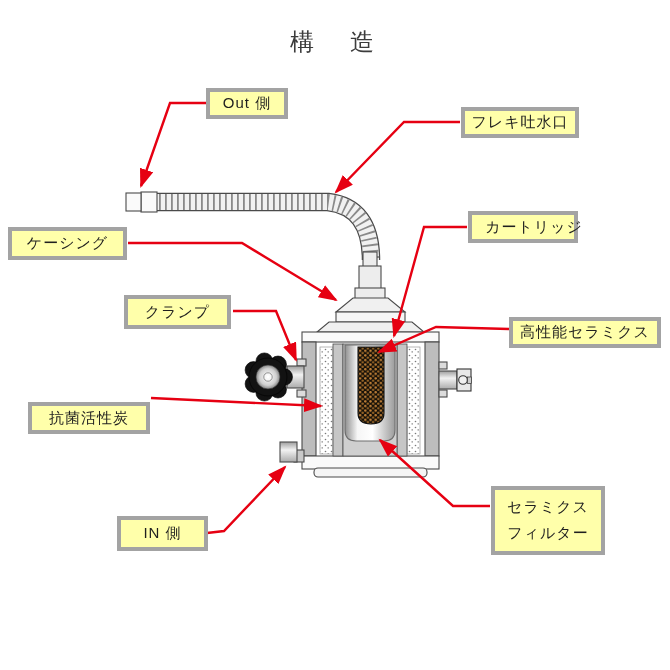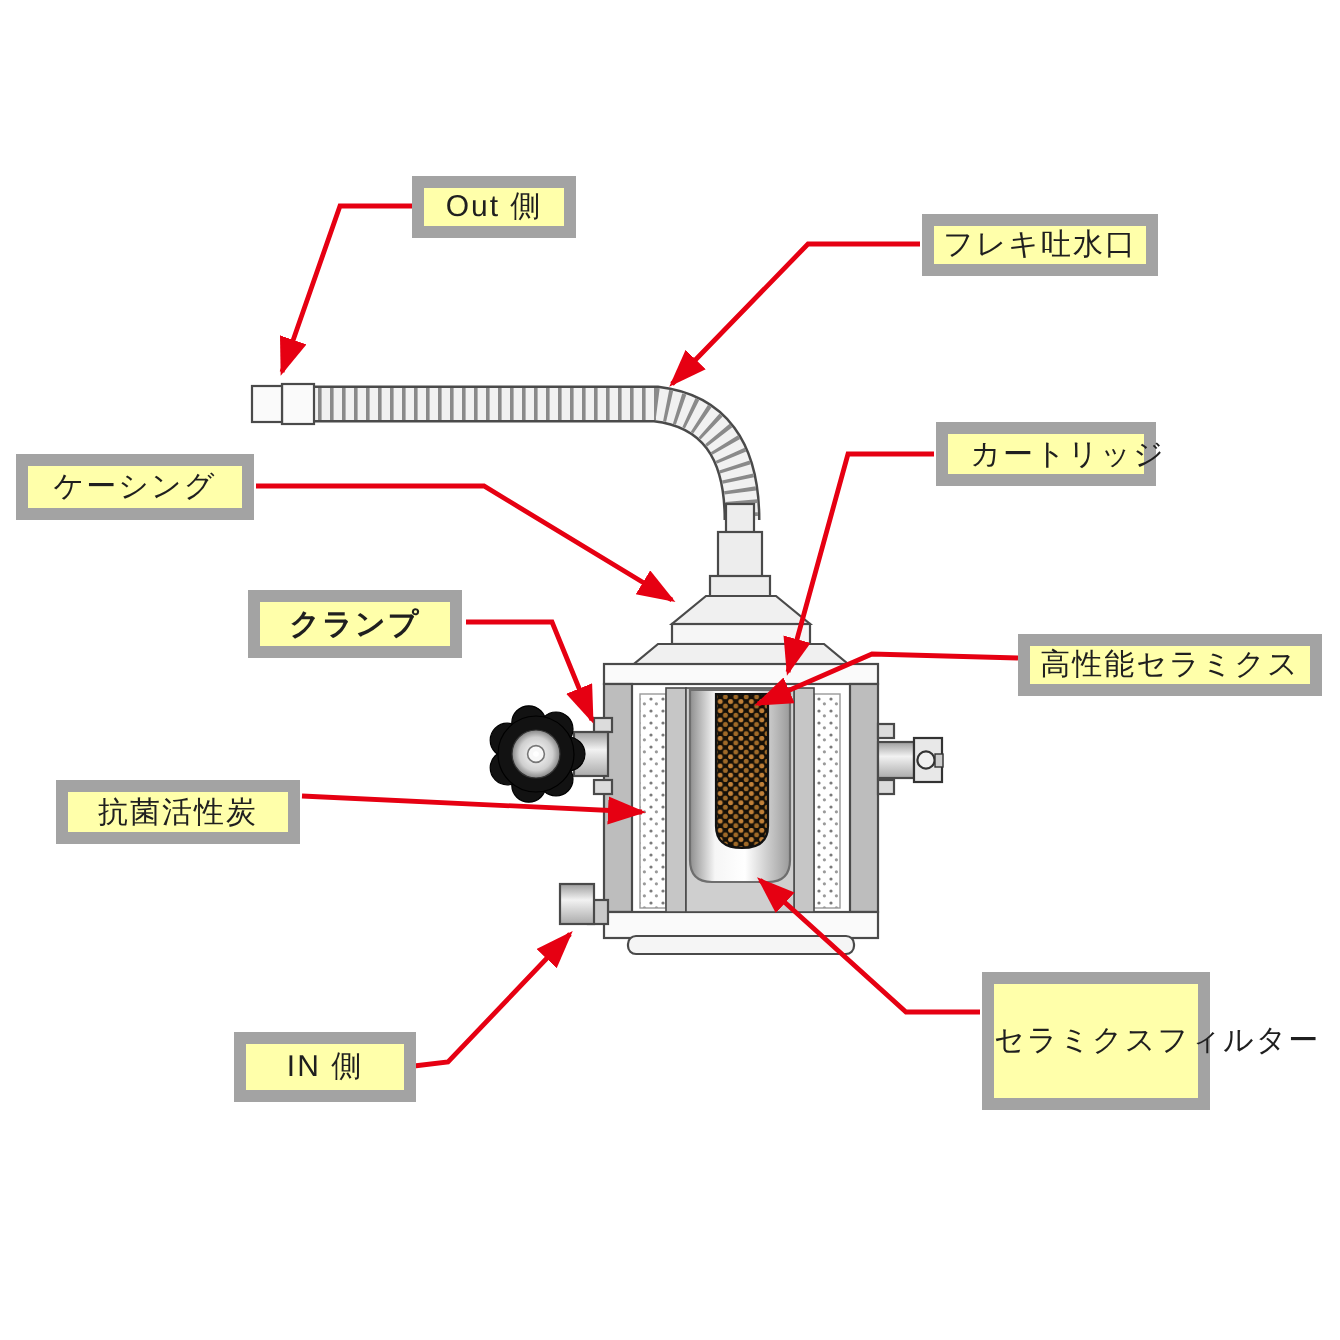--- a/index.html
+++ b/index.html
@@ -25,6 +25,7 @@
 
 <div class="page">
 
+  <div class="title">構　造</div>
 
   <svg class="diagram" viewBox="0 0 670 670">
     <defs>

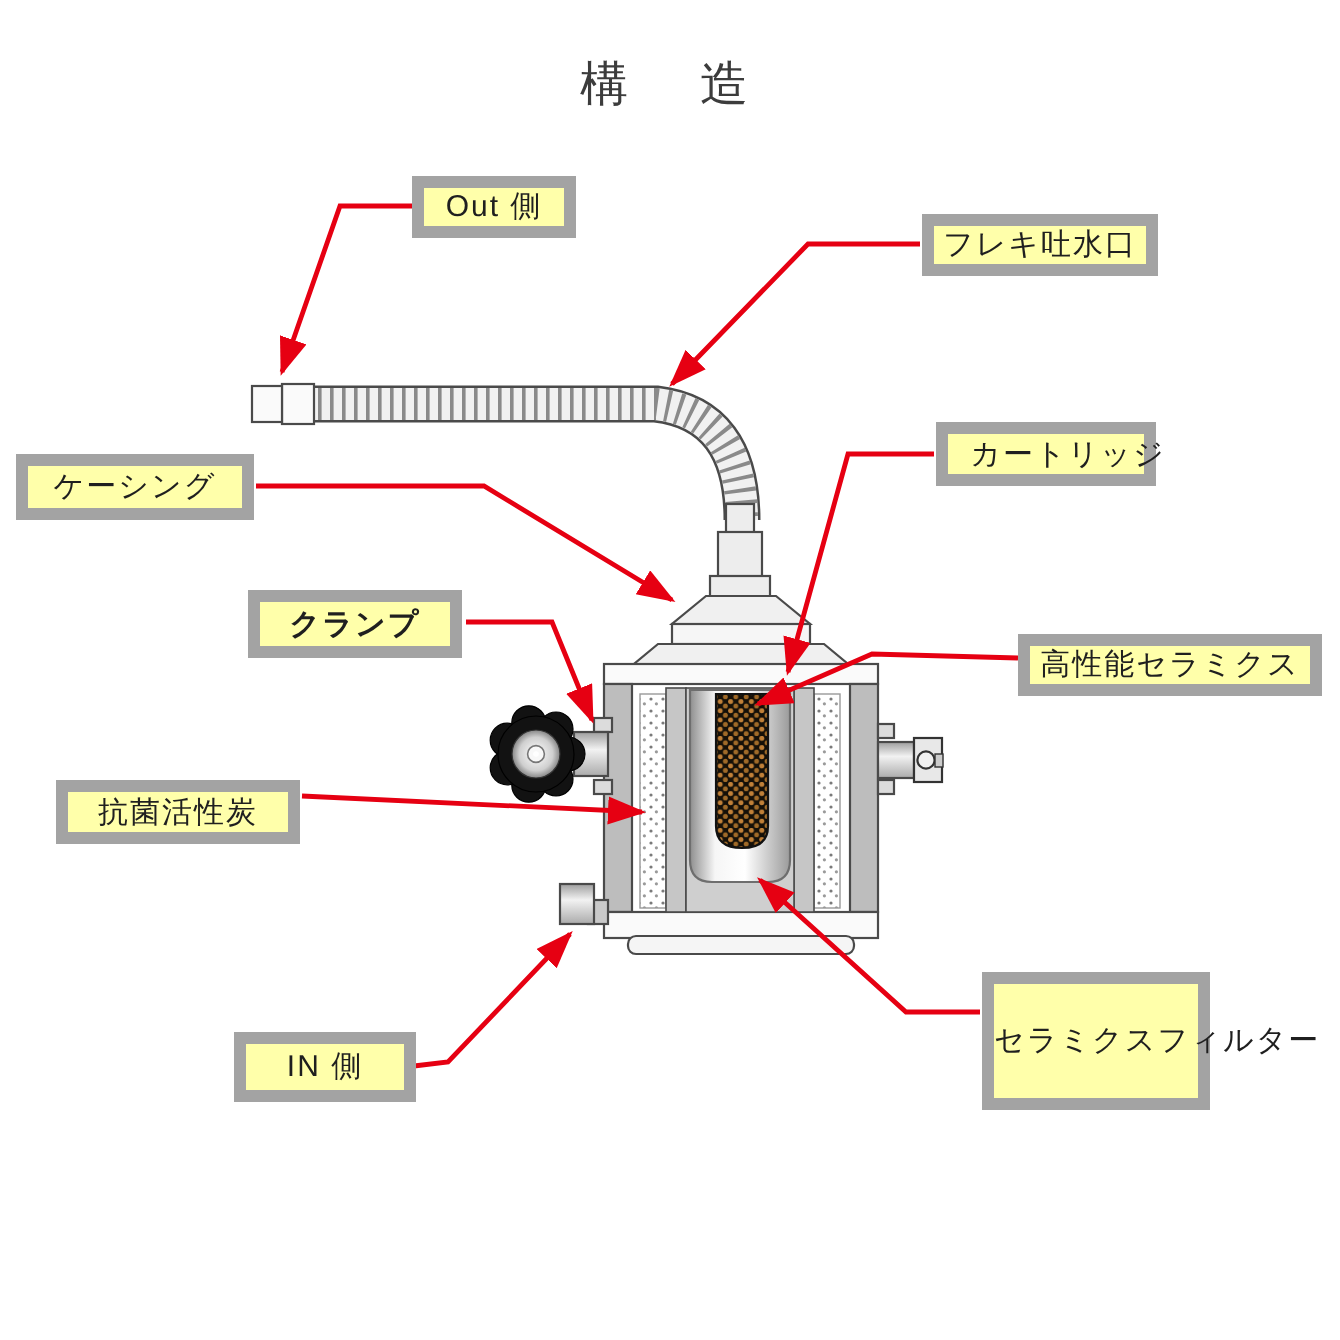--- a/index.html
+++ b/index.html
@@ -14,7 +14,7 @@
   svg.diagram{position:absolute;left:0;top:0;width:670px;height:670px;}
   .callout{
     position:absolute;box-sizing:border-box;
-    background:#ffffaa;border:6px solid #a3a3a3;
+    background:#ffffaa;border:4px solid #a3a3a3;
     display:flex;align-items:center;justify-content:center;
     font-size:15px;color:#1f1f1f;letter-spacing:1px;white-space:nowrap;
   }

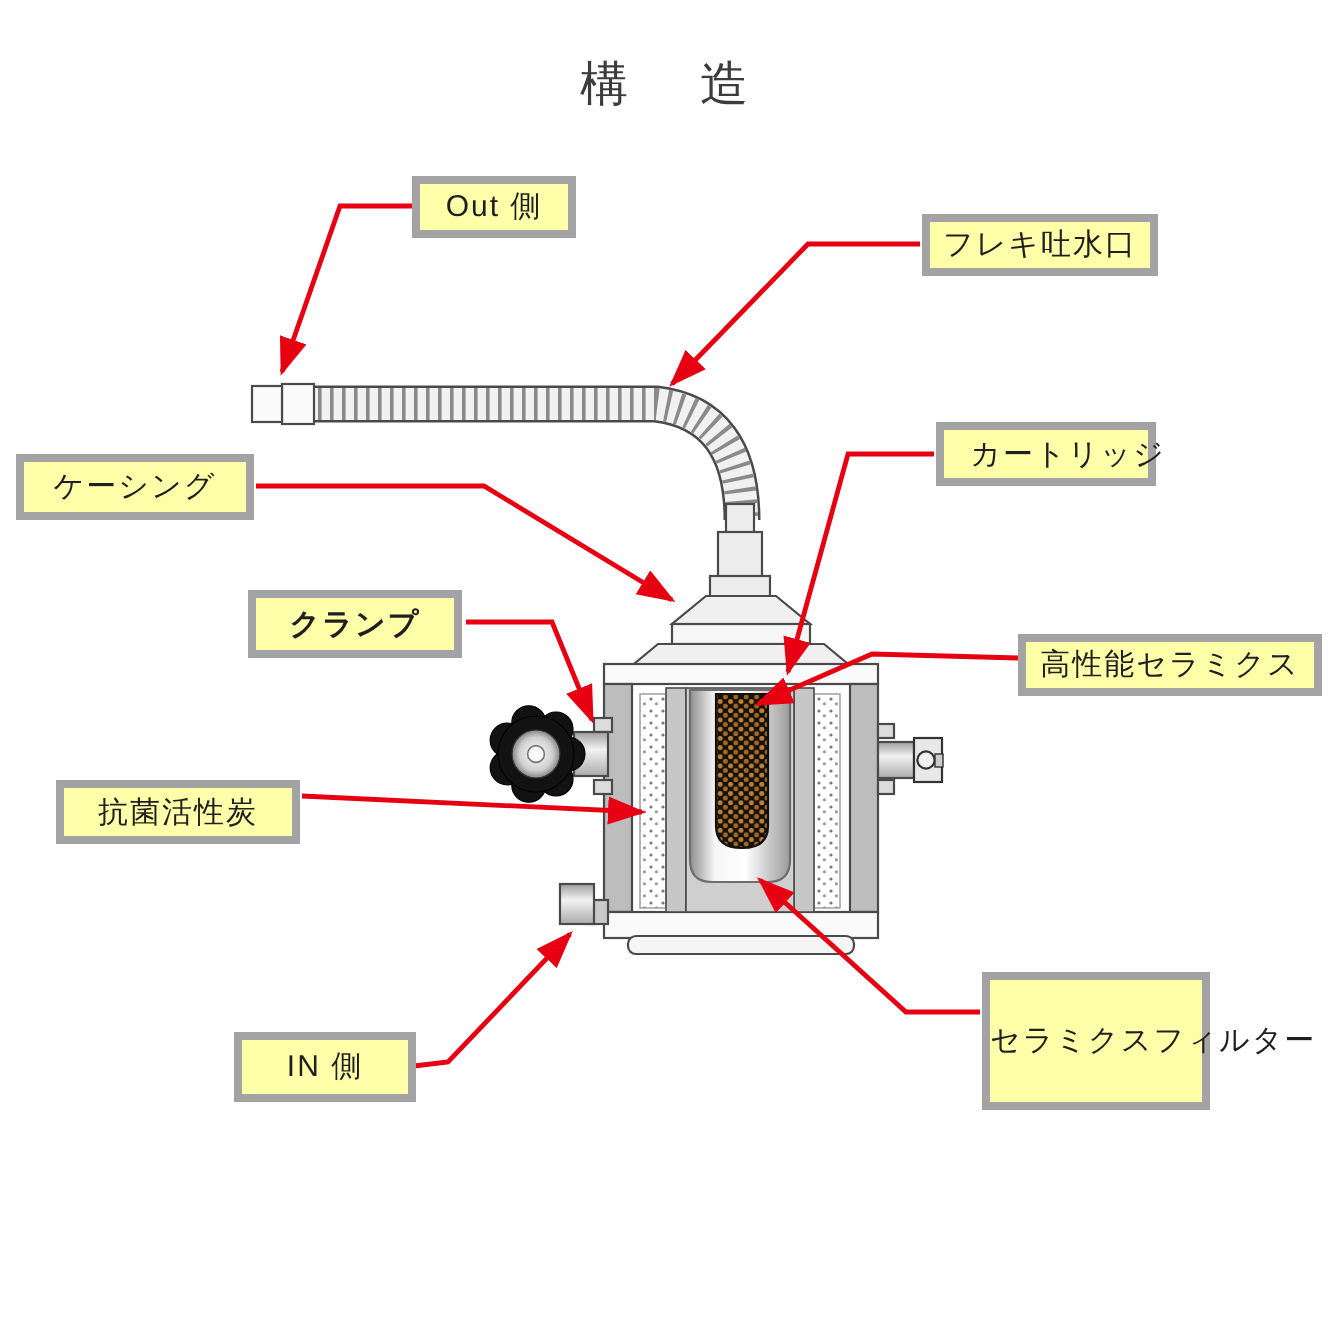--- a/index.html
+++ b/index.html
@@ -171,7 +171,7 @@
     <span>カートリッジ</span>
   </div>
 
-  <div class="callout" style="left:124px;top:295px;width:107px;height:34px;font-weight:bold;">
+  <div class="callout" style="left:124px;top:295px;width:107px;height:34px;">
     <span>クランプ</span>
   </div>
 

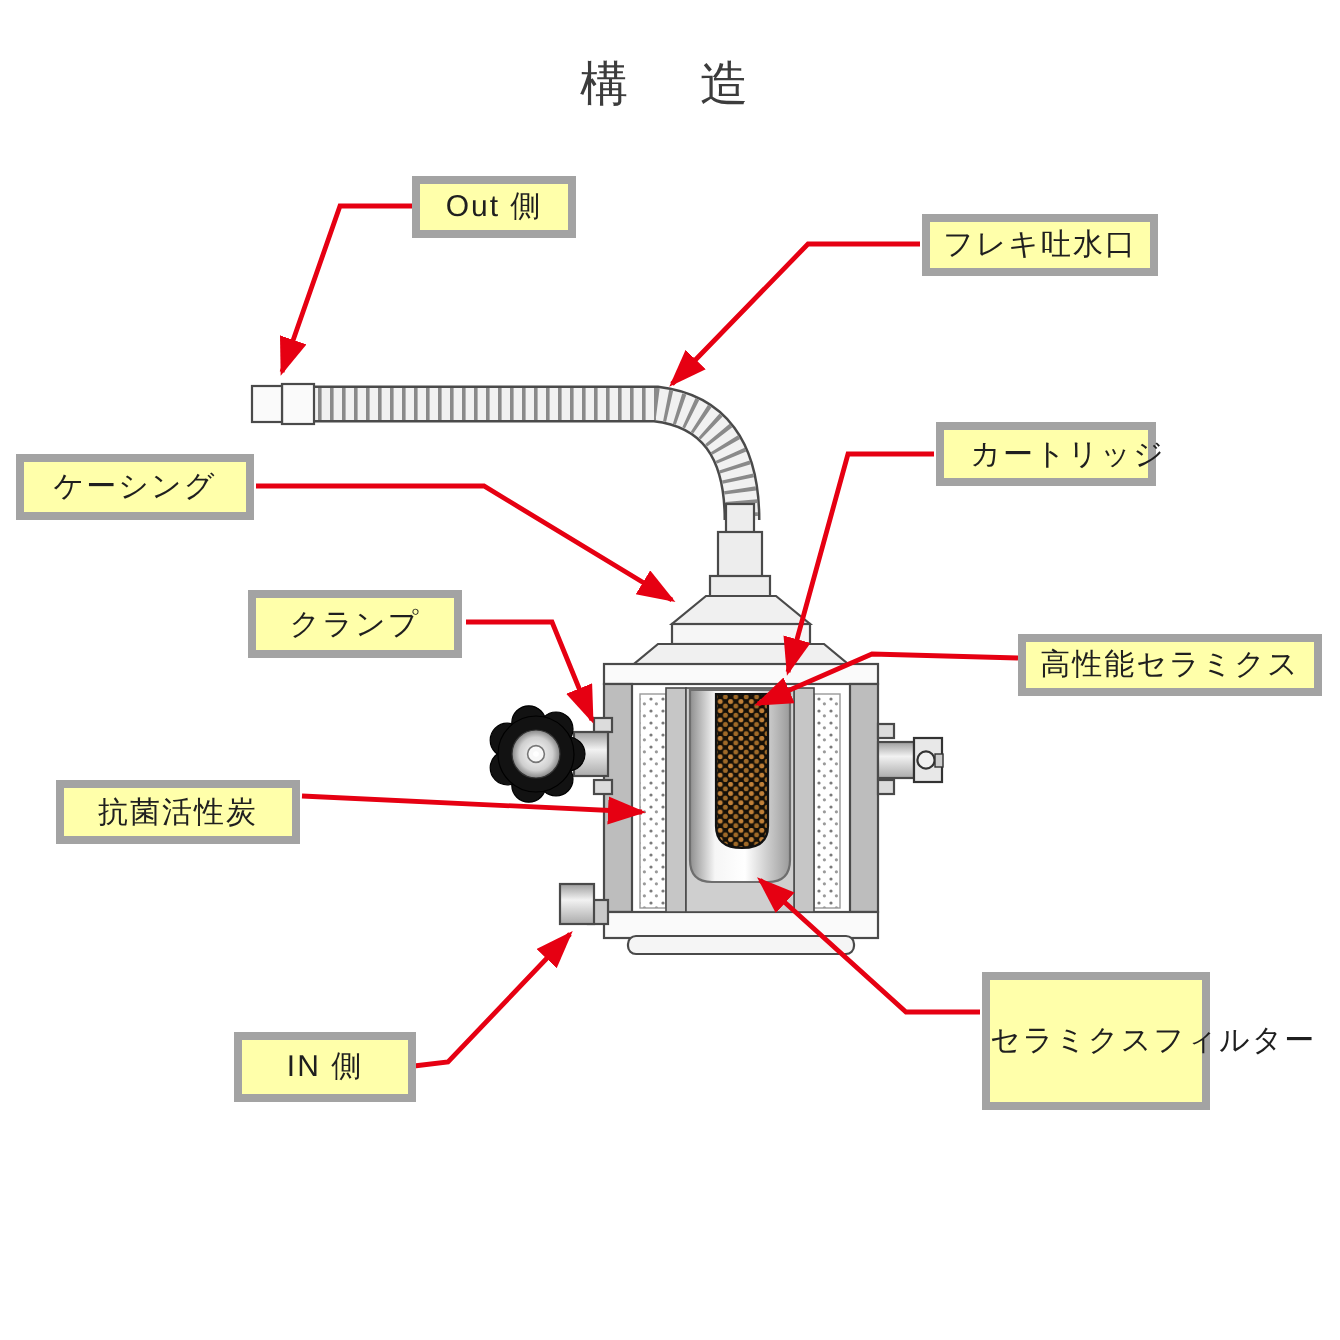--- a/index.html
+++ b/index.html
@@ -179,7 +179,7 @@
     <span>高性能セラミクス</span>
   </div>
 
-  <div class="callout" style="left:28px;top:390px;width:122px;height:32px;">
+  <div class="callout" style="left:28px;top:402px;width:122px;height:32px;">
     <span>抗菌活性炭</span>
   </div>
 

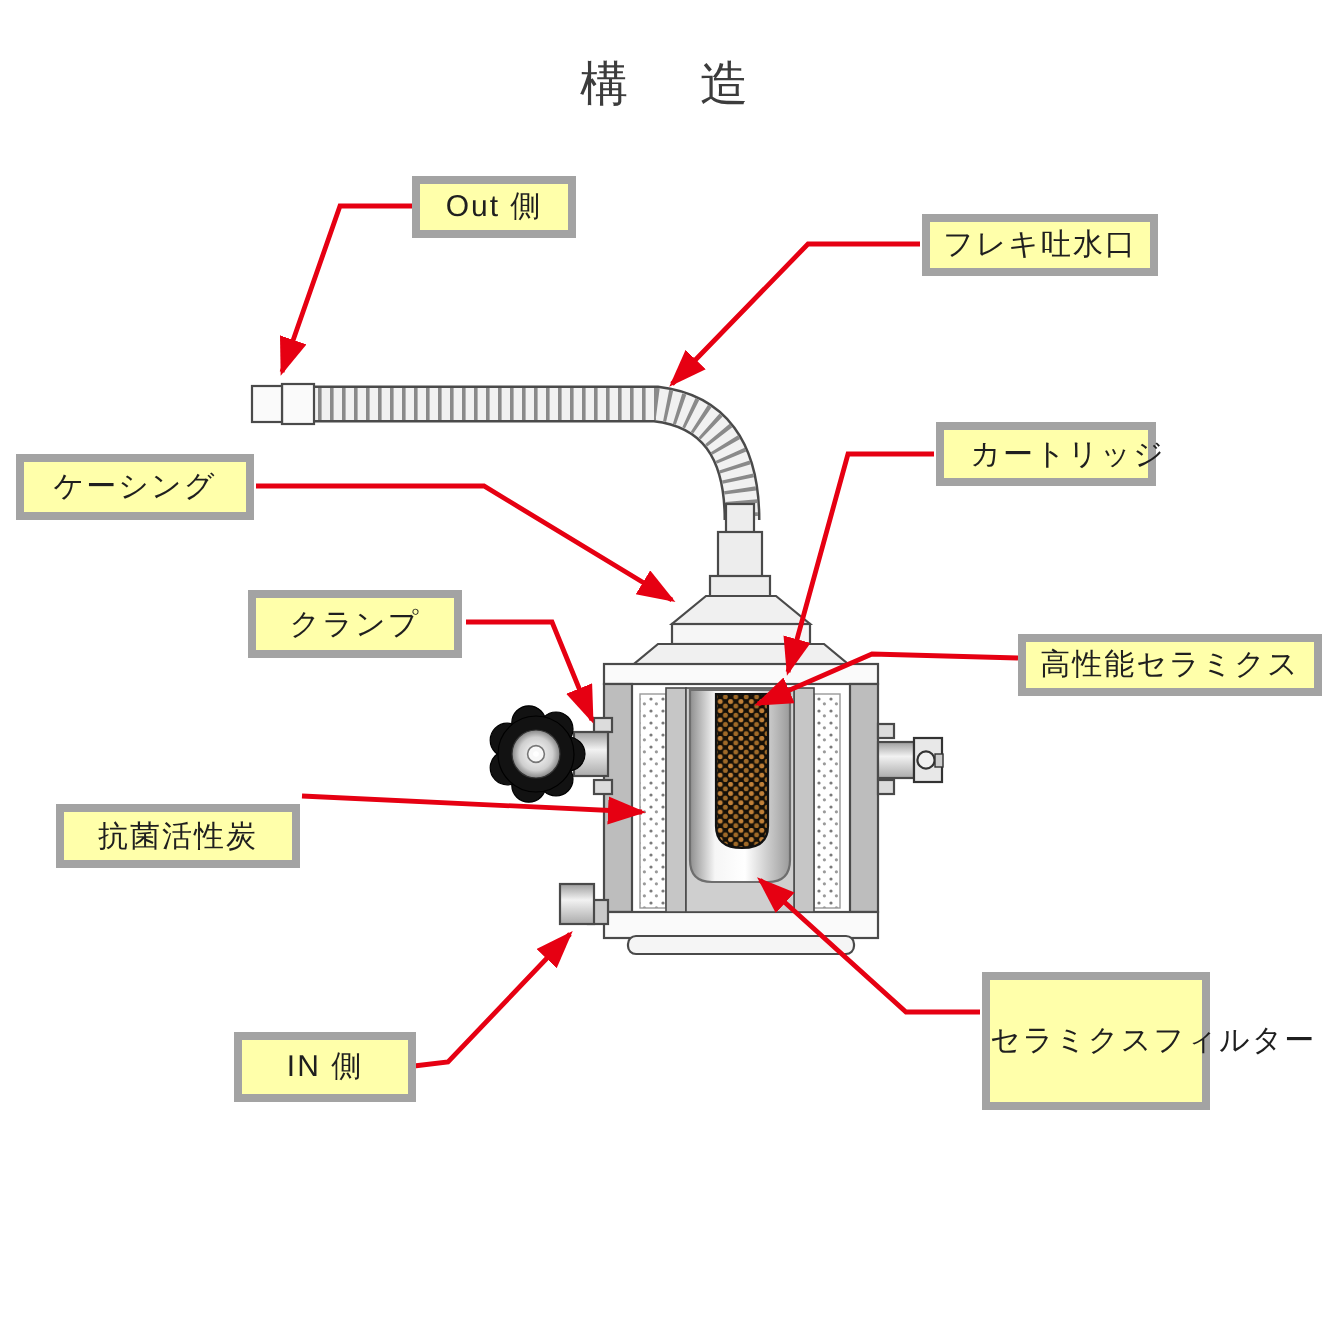--- a/index.html
+++ b/index.html
@@ -18,7 +18,7 @@
     display:flex;align-items:center;justify-content:center;
     font-size:15px;color:#1f1f1f;letter-spacing:1px;white-space:nowrap;
   }
-  .callout.twoline{flex-direction:row;justify-content:space-evenly;}
+  .callout.twoline{flex-direction:column;justify-content:space-evenly;}
 </style>
 </head>
 <body>

